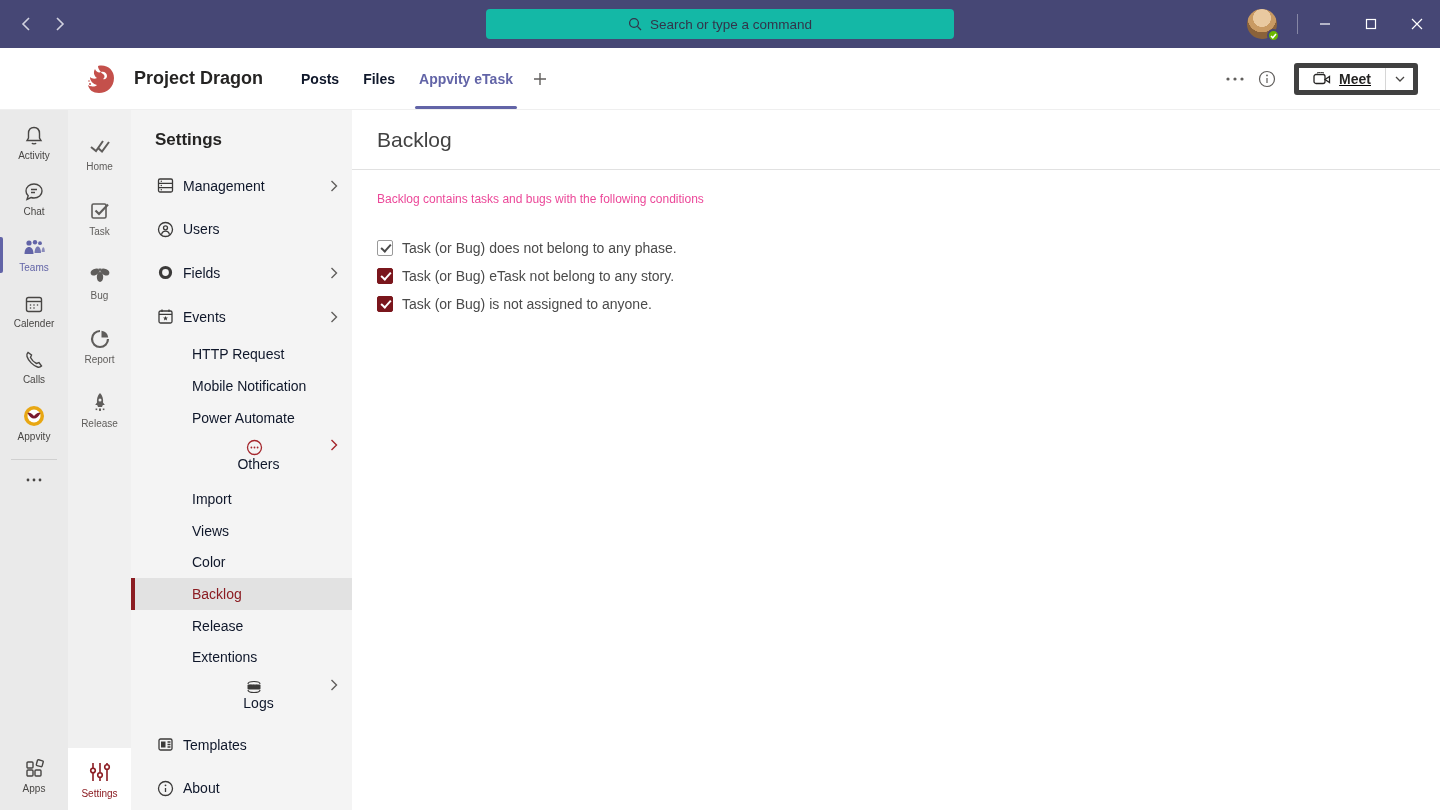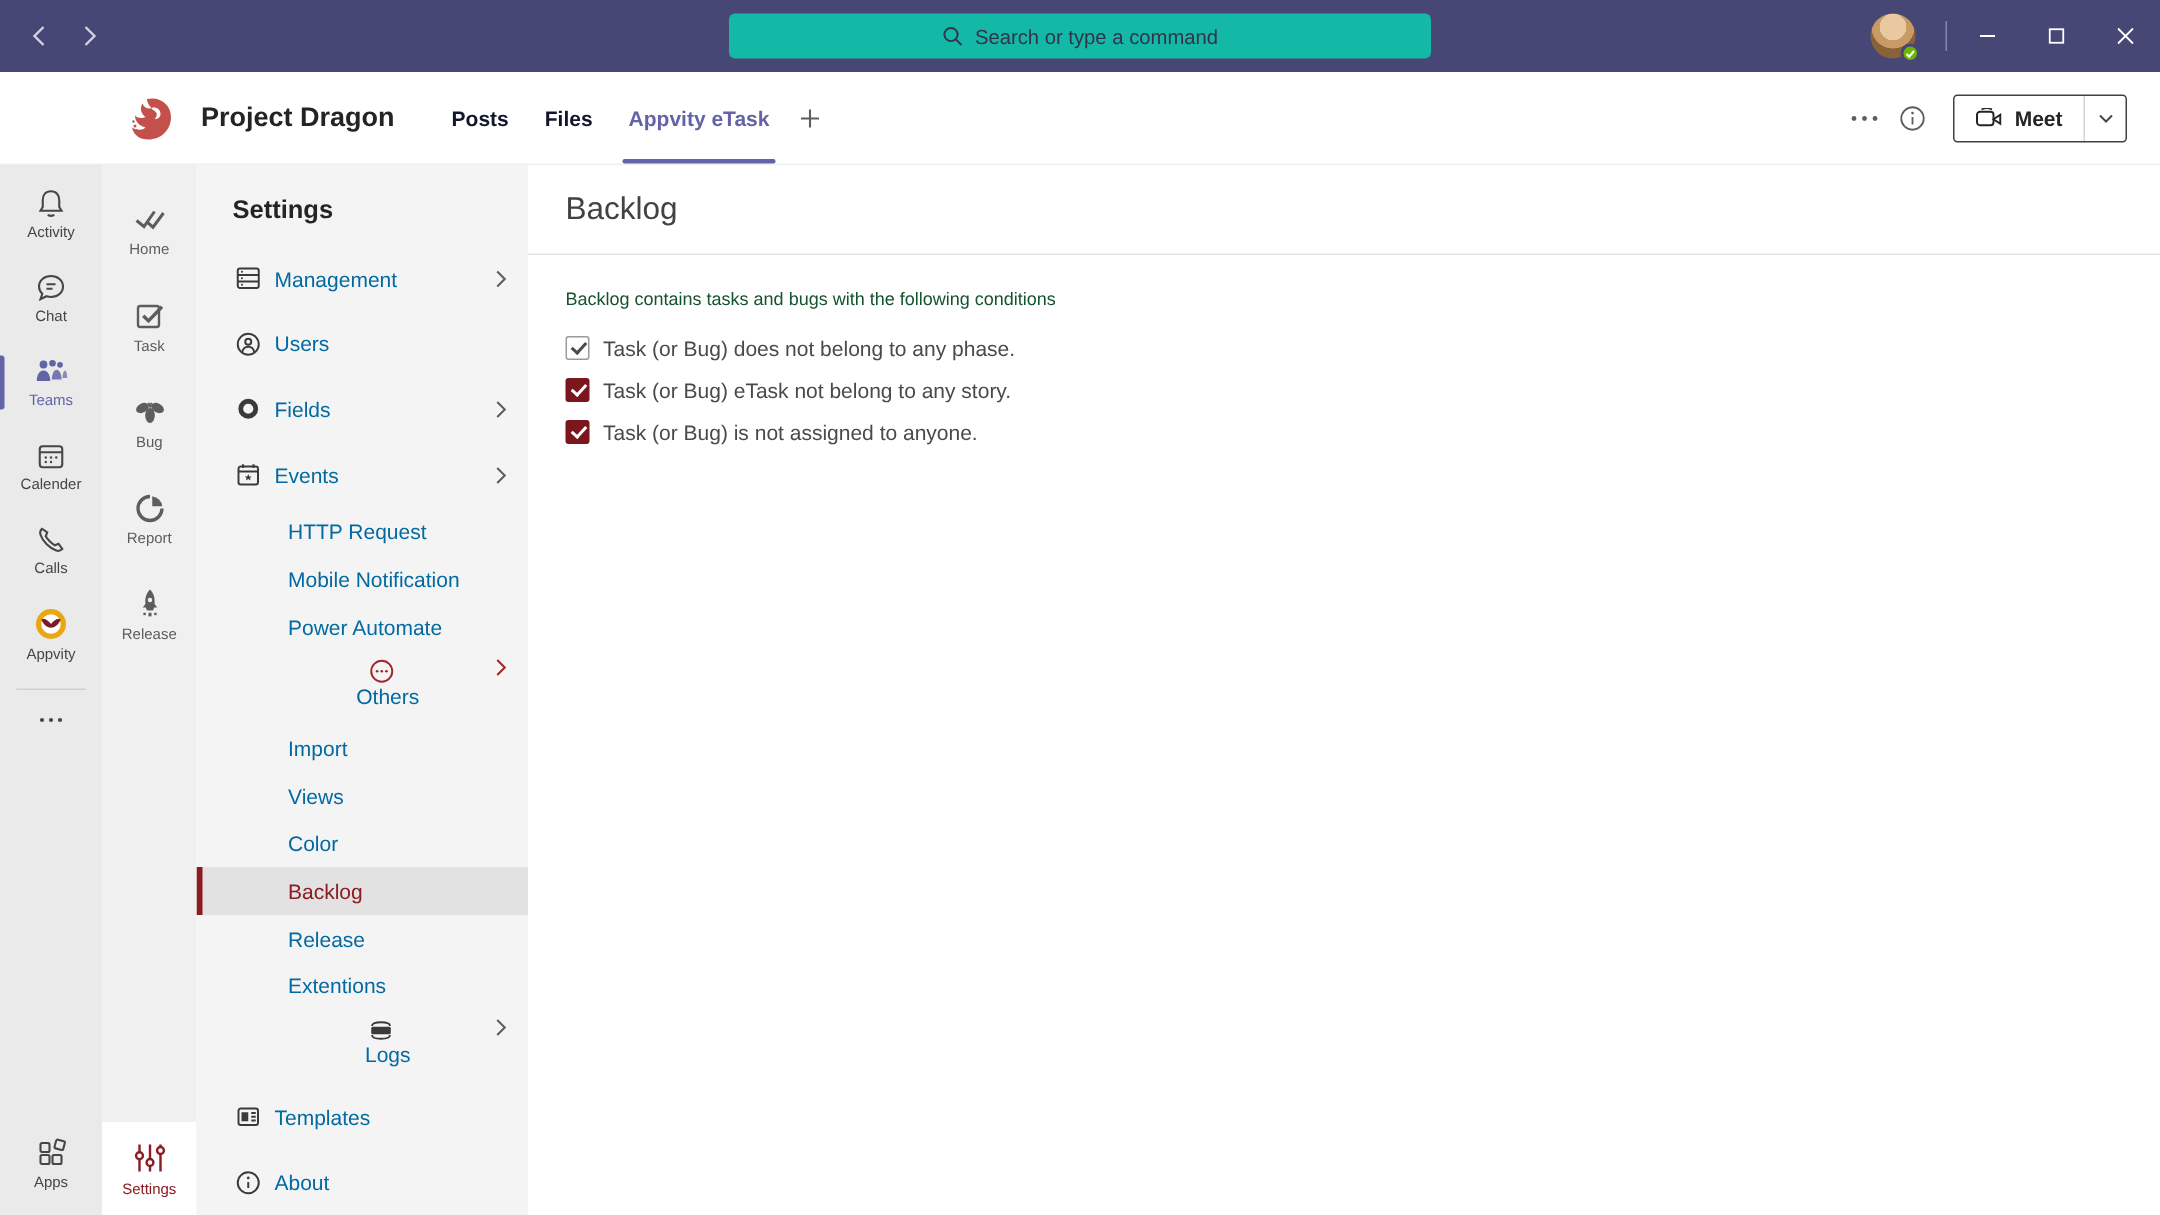--- a/index.html
+++ b/index.html
@@ -39,8 +39,8 @@
   .add-tab { margin-left:8px; color:#605e5c; cursor:pointer; display:flex; }
   .ah-right { position:absolute; right:22px; top:0; height:100%; display:flex; align-items:center; gap:14px; }
   .icon-btn { color:#605e5c; display:flex; align-items:center; cursor:pointer; }
-  .meet-btn { display:flex; align-items:stretch; height:32px; border:1px solid #404040; border-radius:3px;
-    background:#fff; margin-left:4px; }
+  .meet-btn { display:flex; align-items:stretch; height:32px; border:5px solid #404040; border-radius:3px;
+    background:#fff; margin-left:4px;text-decoration:underline; }
   .meet-main { display:flex; align-items:center; gap:8px; padding:0 14px; cursor:pointer;
     font-size:14px; font-weight:600; color:#252423; }
   .meet-caret { width:28px; display:flex; align-items:center; justify-content:center;

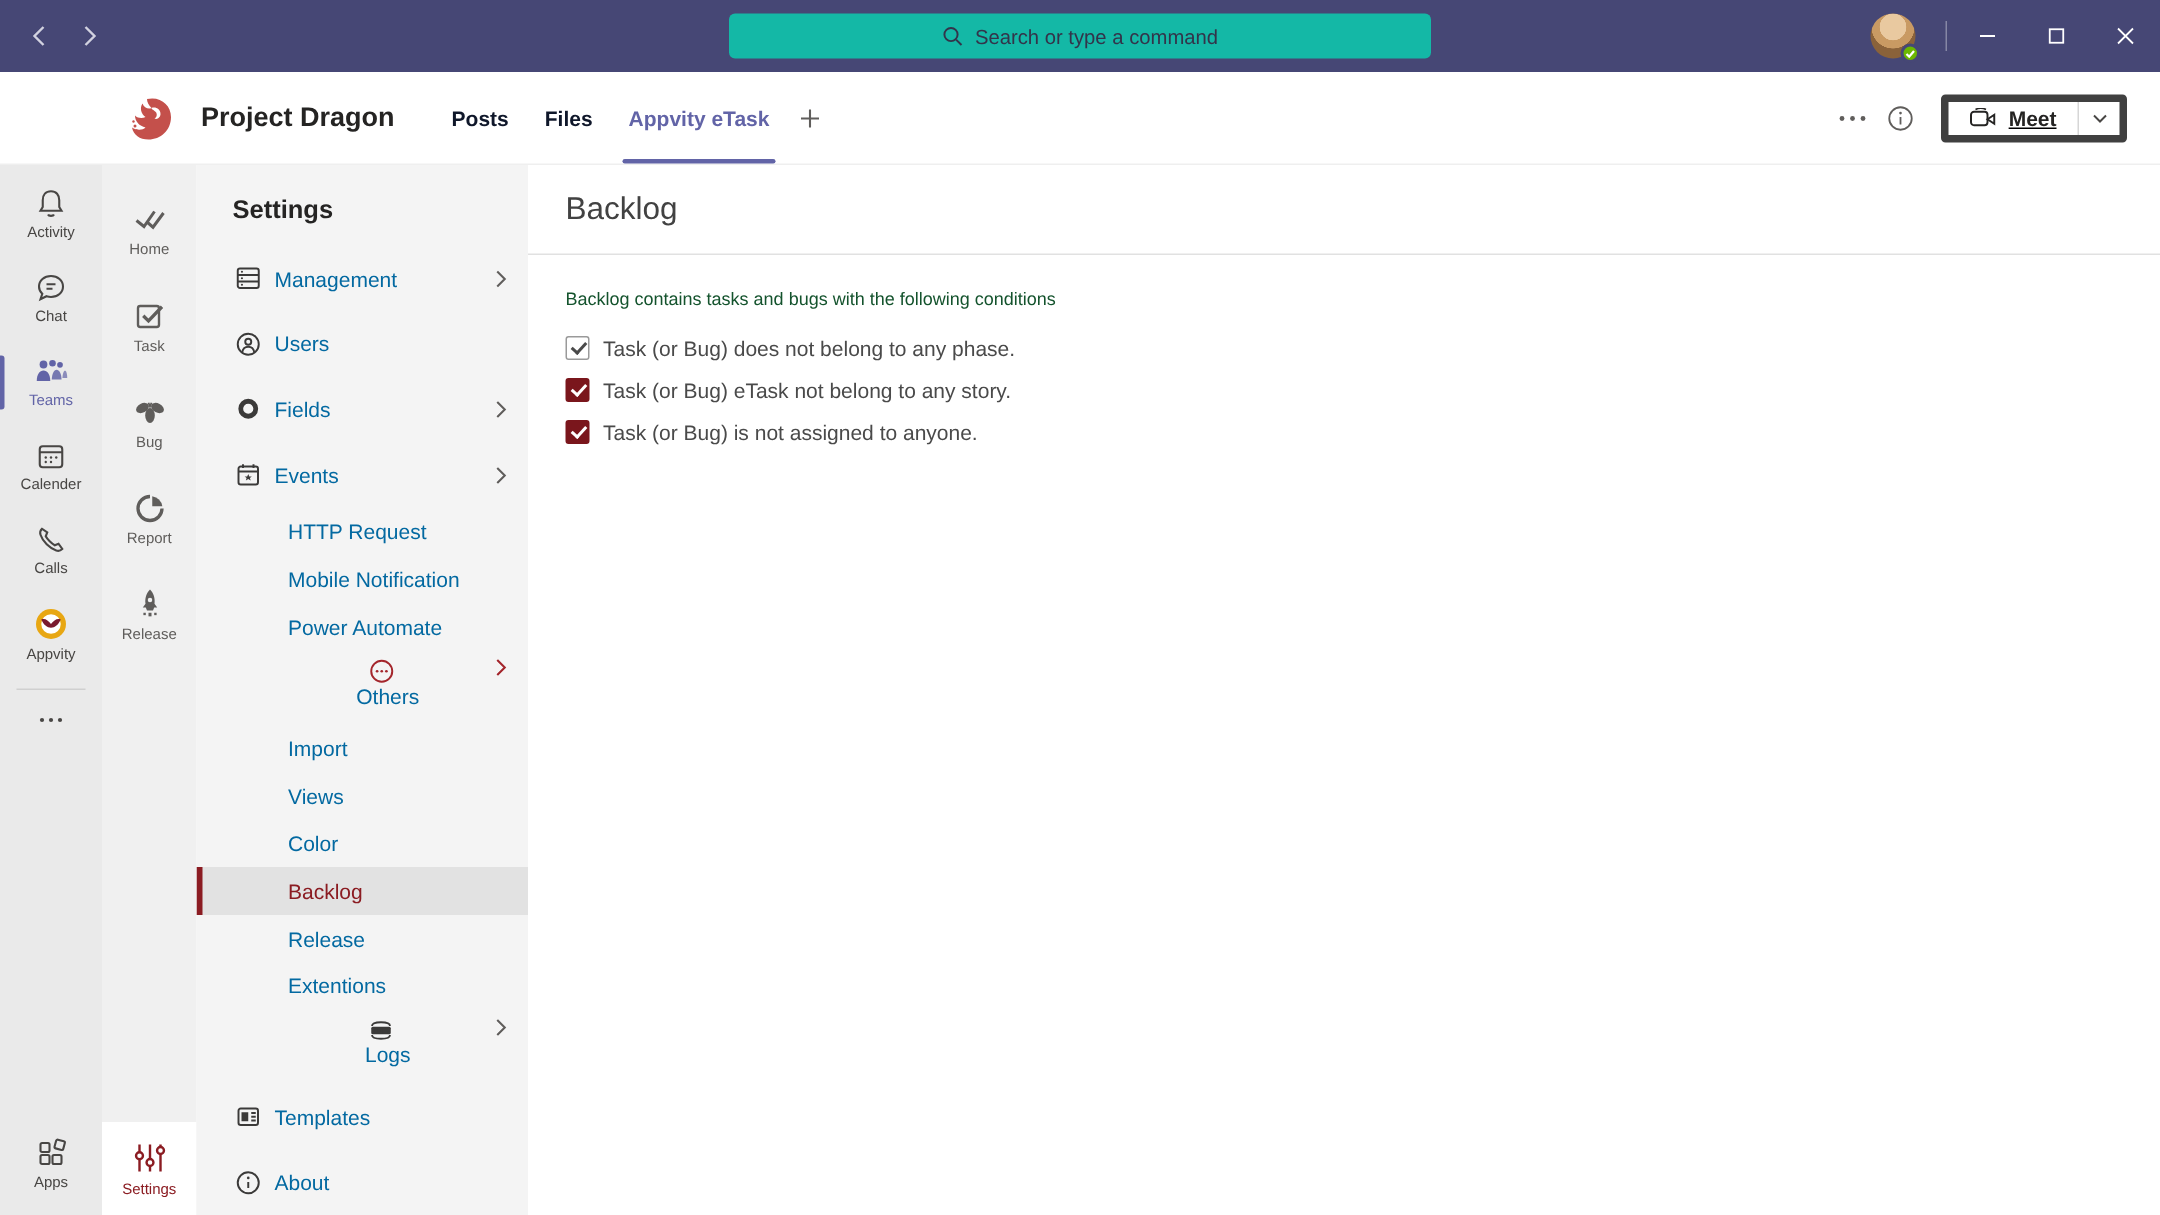--- a/index.html
+++ b/index.html
@@ -77,7 +77,7 @@
   .sp-title { font-size:17px; font-weight:700; color:#252423; padding:20px 0 14px 24px; }
   .sp-item { position:relative; display:flex; align-items:center; height:44px; padding-left:25px; cursor:pointer; }
   .sp-item .sp-icon { width:18px; display:flex; justify-content:center; color:#3b3a39; }
-  .sp-item .sp-label { margin-left:9px; font-size:14px; color:#0369a1; }
+  .sp-item .sp-label { margin-left:9px; font-size:14px; color:#0f172a; }
   .sp-item .sp-chevron { position:absolute; right:14px; color:#605e5c; display:flex; }
   .sp-item.sub { height:32px; padding-left:52px; }
   .sp-item.red .sp-icon, .sp-item.red .sp-chevron { color:#a4262c; }

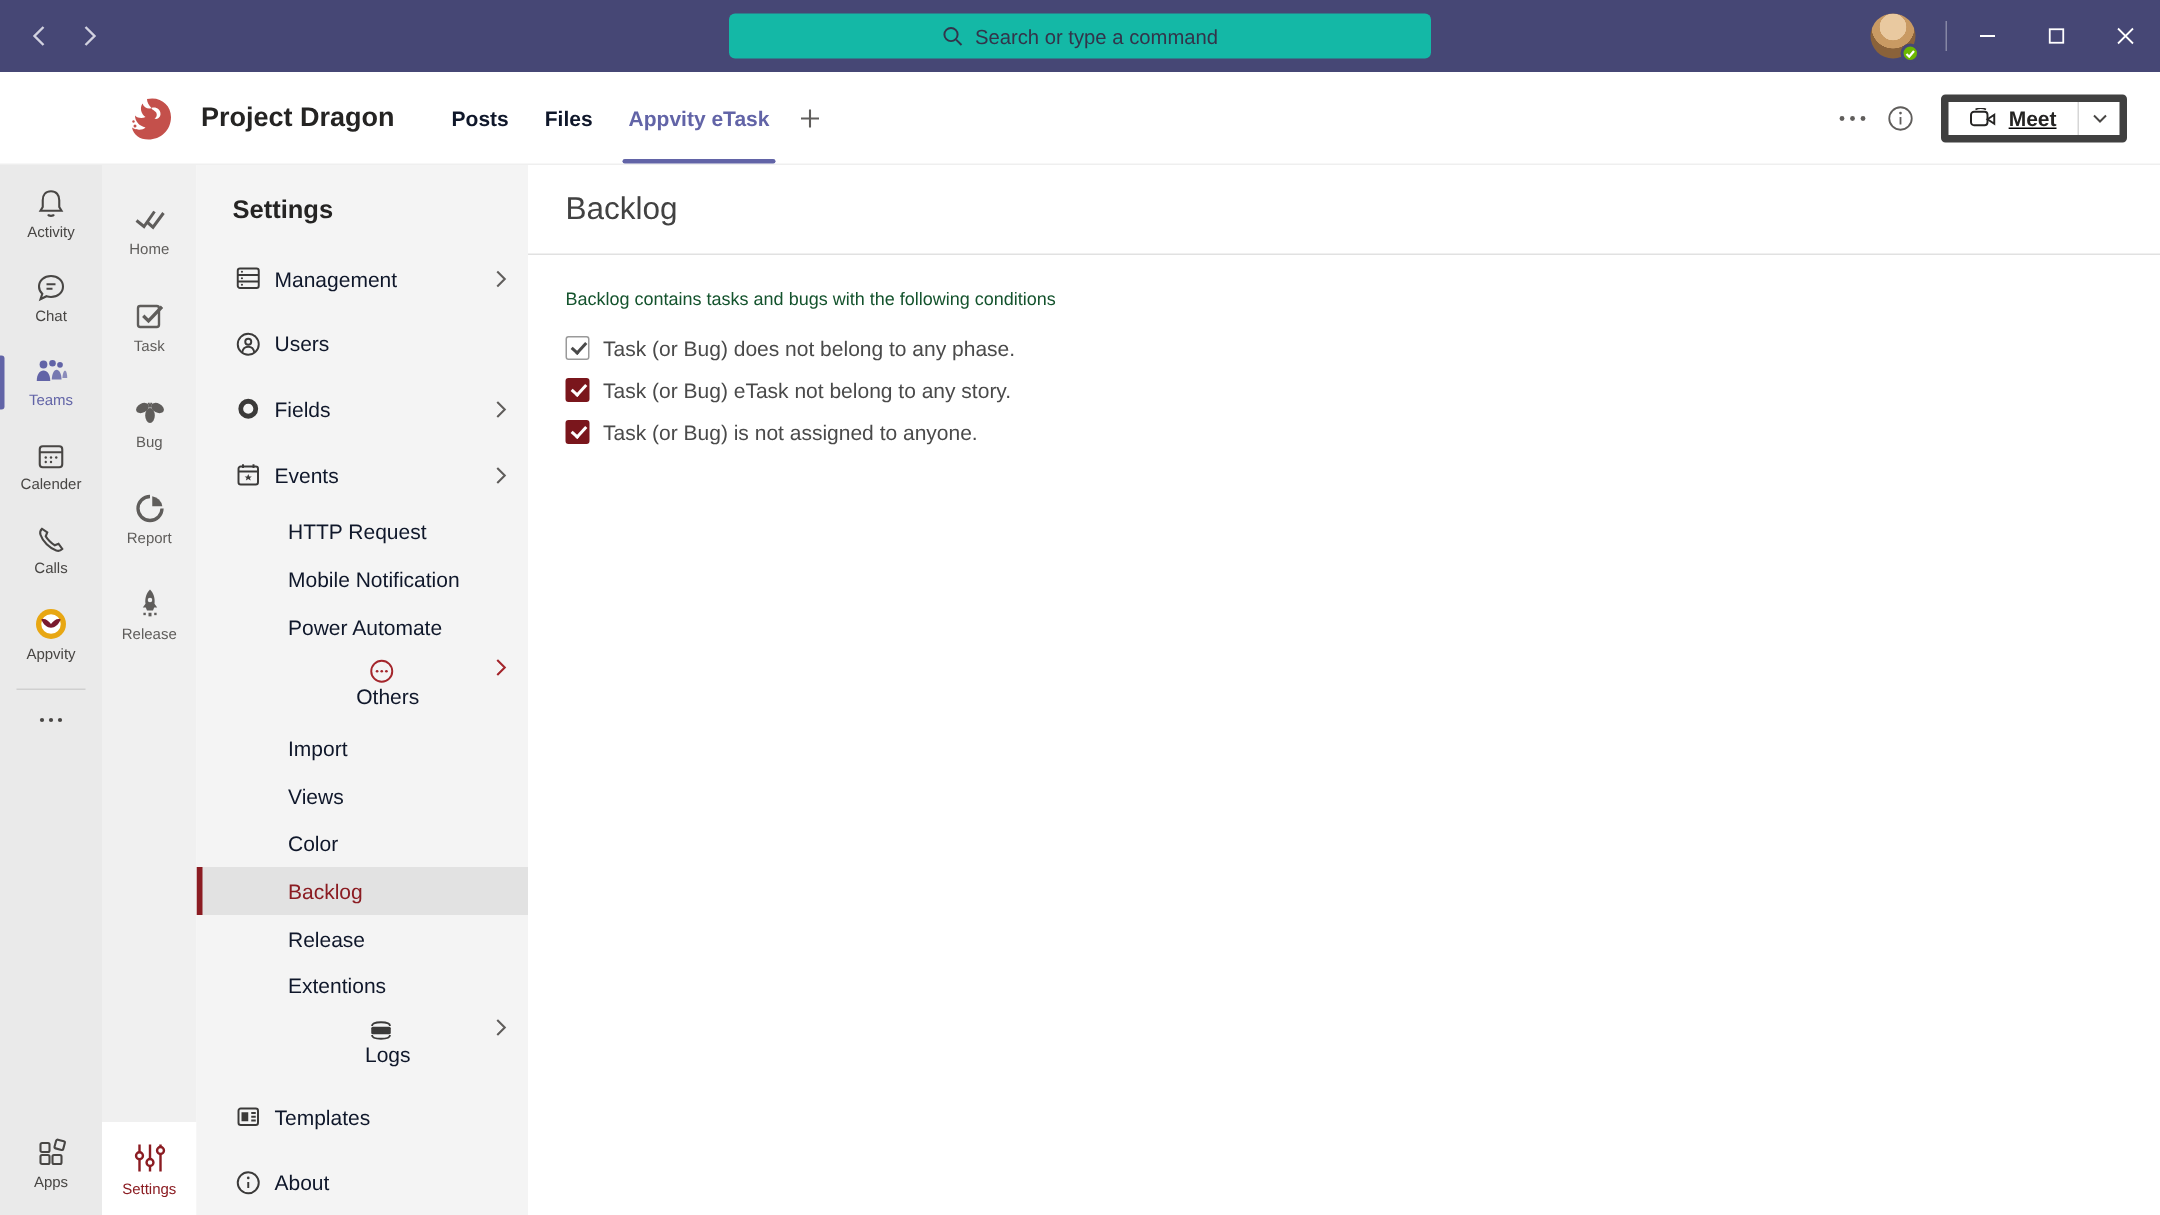--- a/index.html
+++ b/index.html
@@ -91,7 +91,7 @@
   .main-header { height:60px; border-bottom:1px solid #e1e1e1; display:flex; align-items:center; padding-left:25px; }
   .main-title { font-size:21px; color:#424242; }
   .main-body { padding:22px 0 0 25px; }
-  .main-desc { font-size:12px; color:#14532d; margin-bottom:12px; }
+  .main-desc { font-size:12px; color:#ec4899; margin-bottom:28px; }
   .cond-row { display:flex; align-items:center; height:28px; }
   .cbx { width:16px; height:16px; border-radius:2px; position:relative; flex:0 0 16px; cursor:pointer; }
   .cbx.outline { background:#fff; border:1px solid #9a9a9a; }

